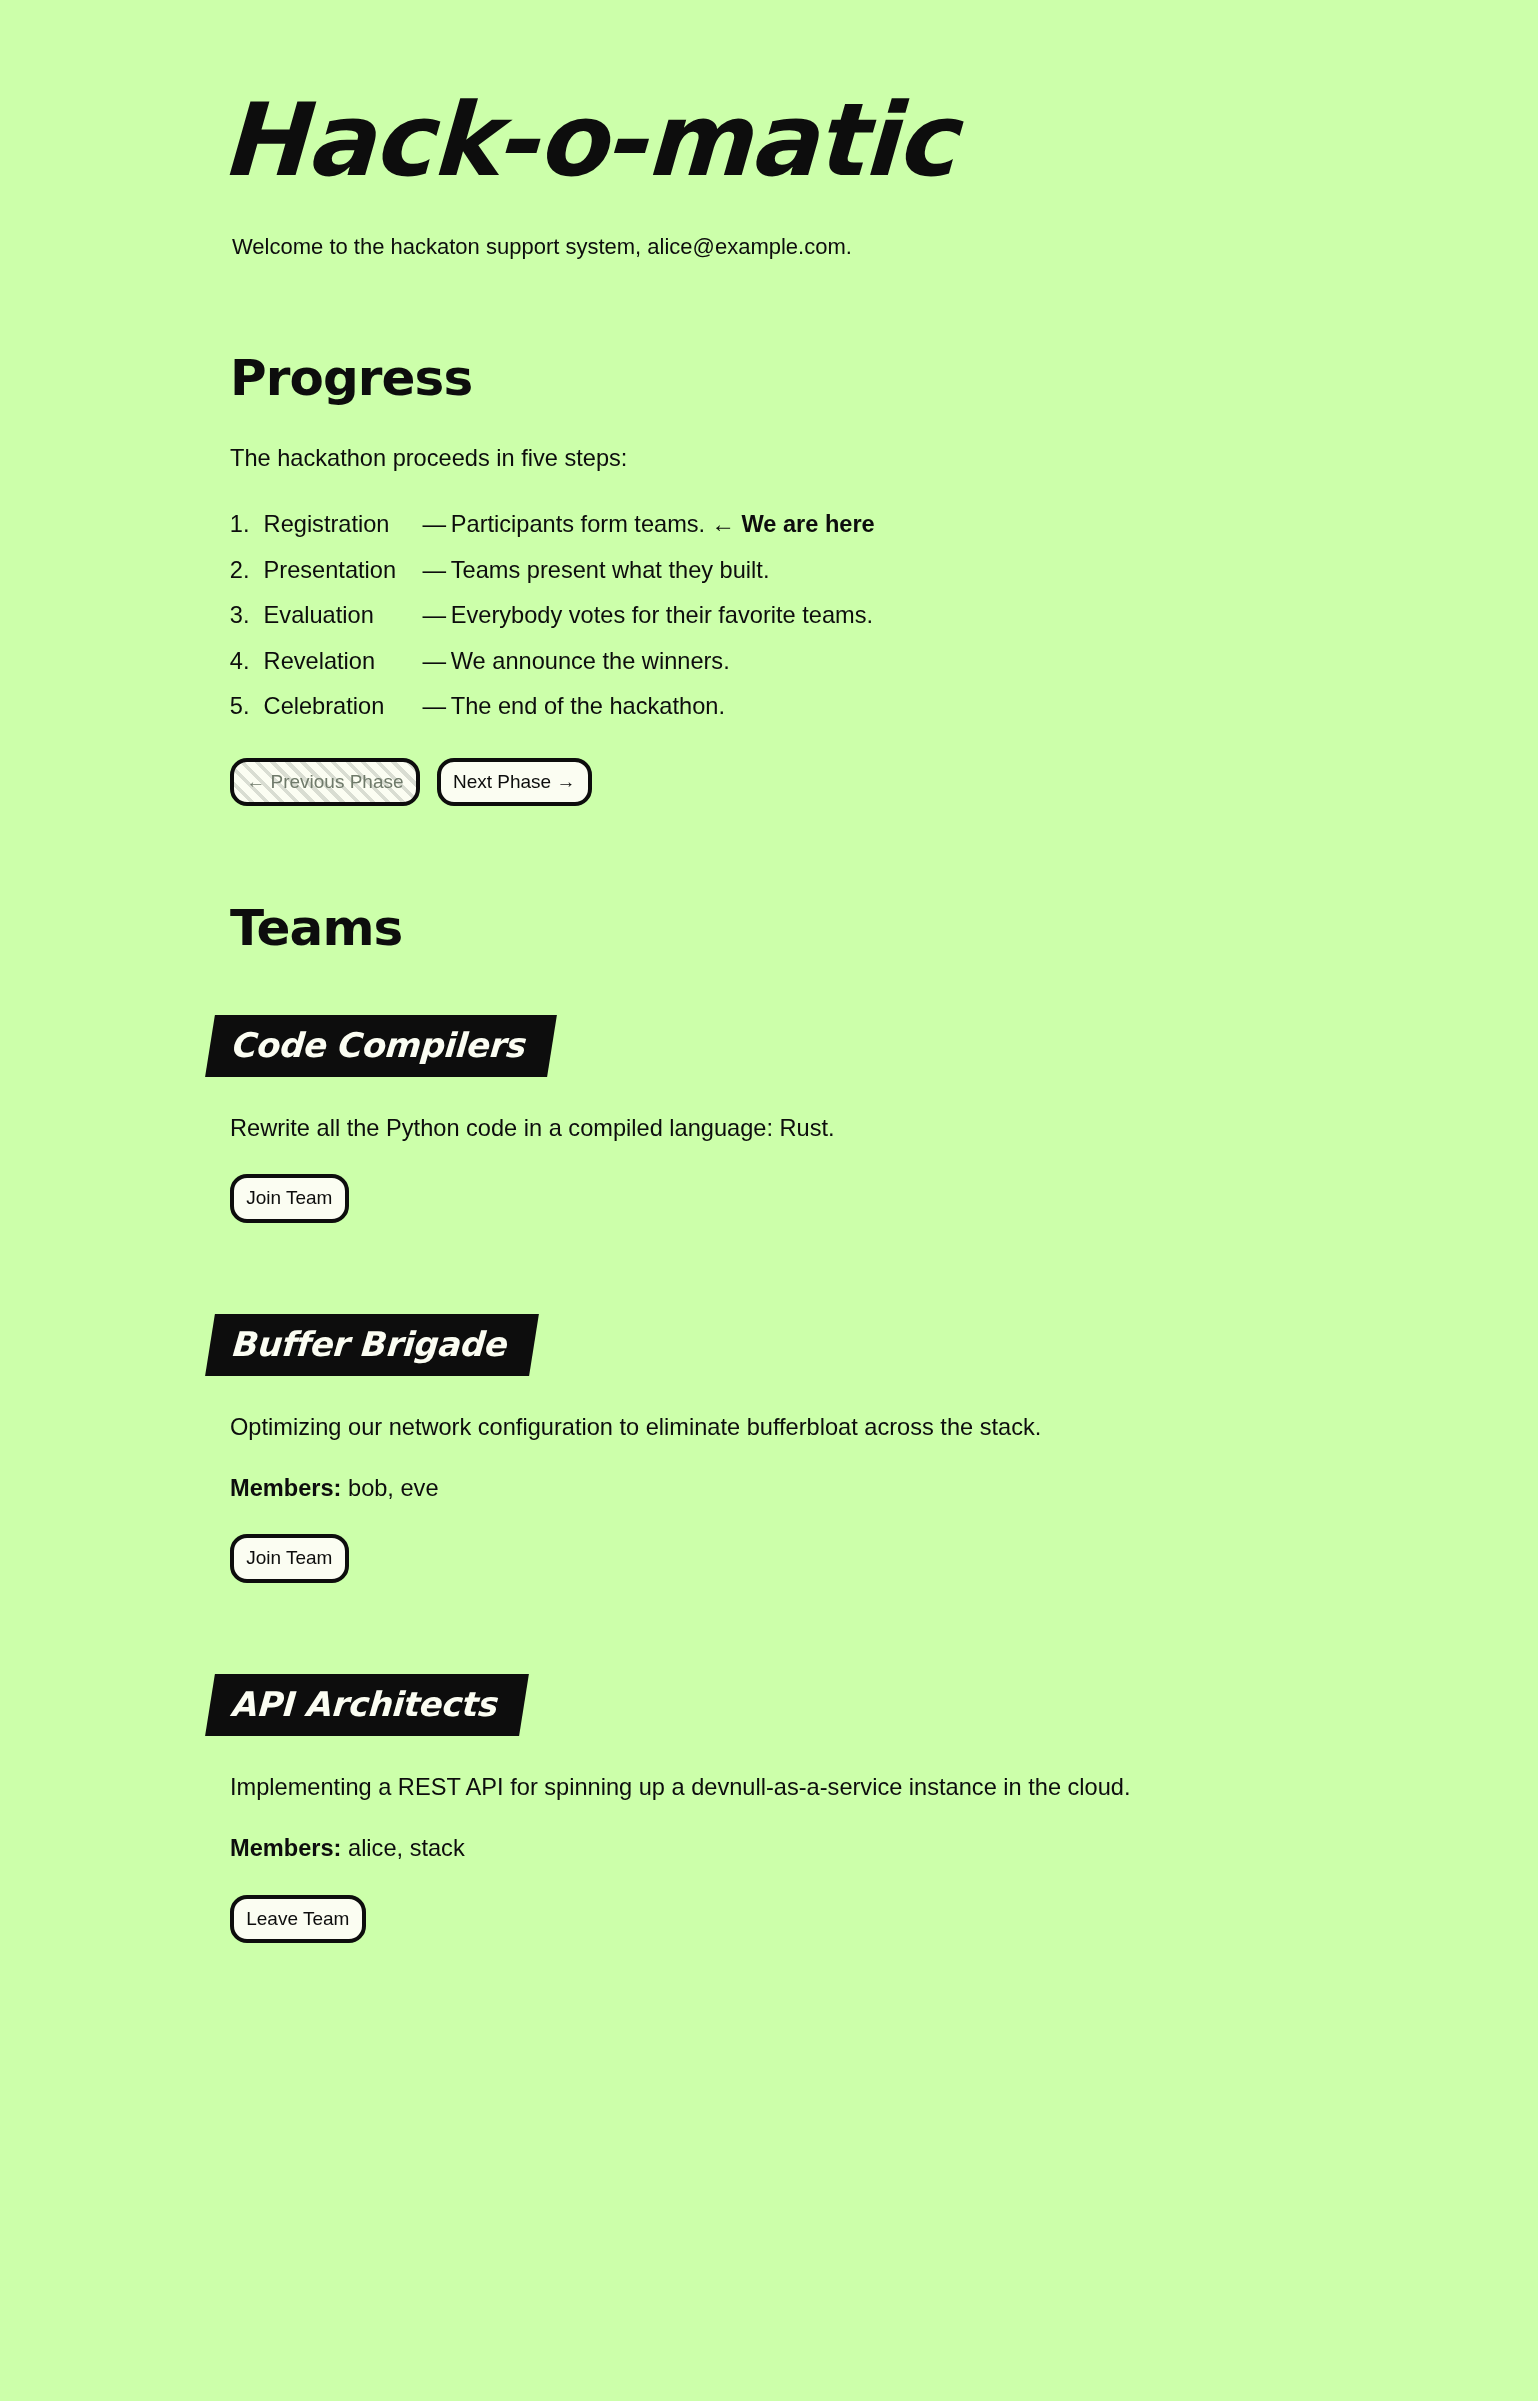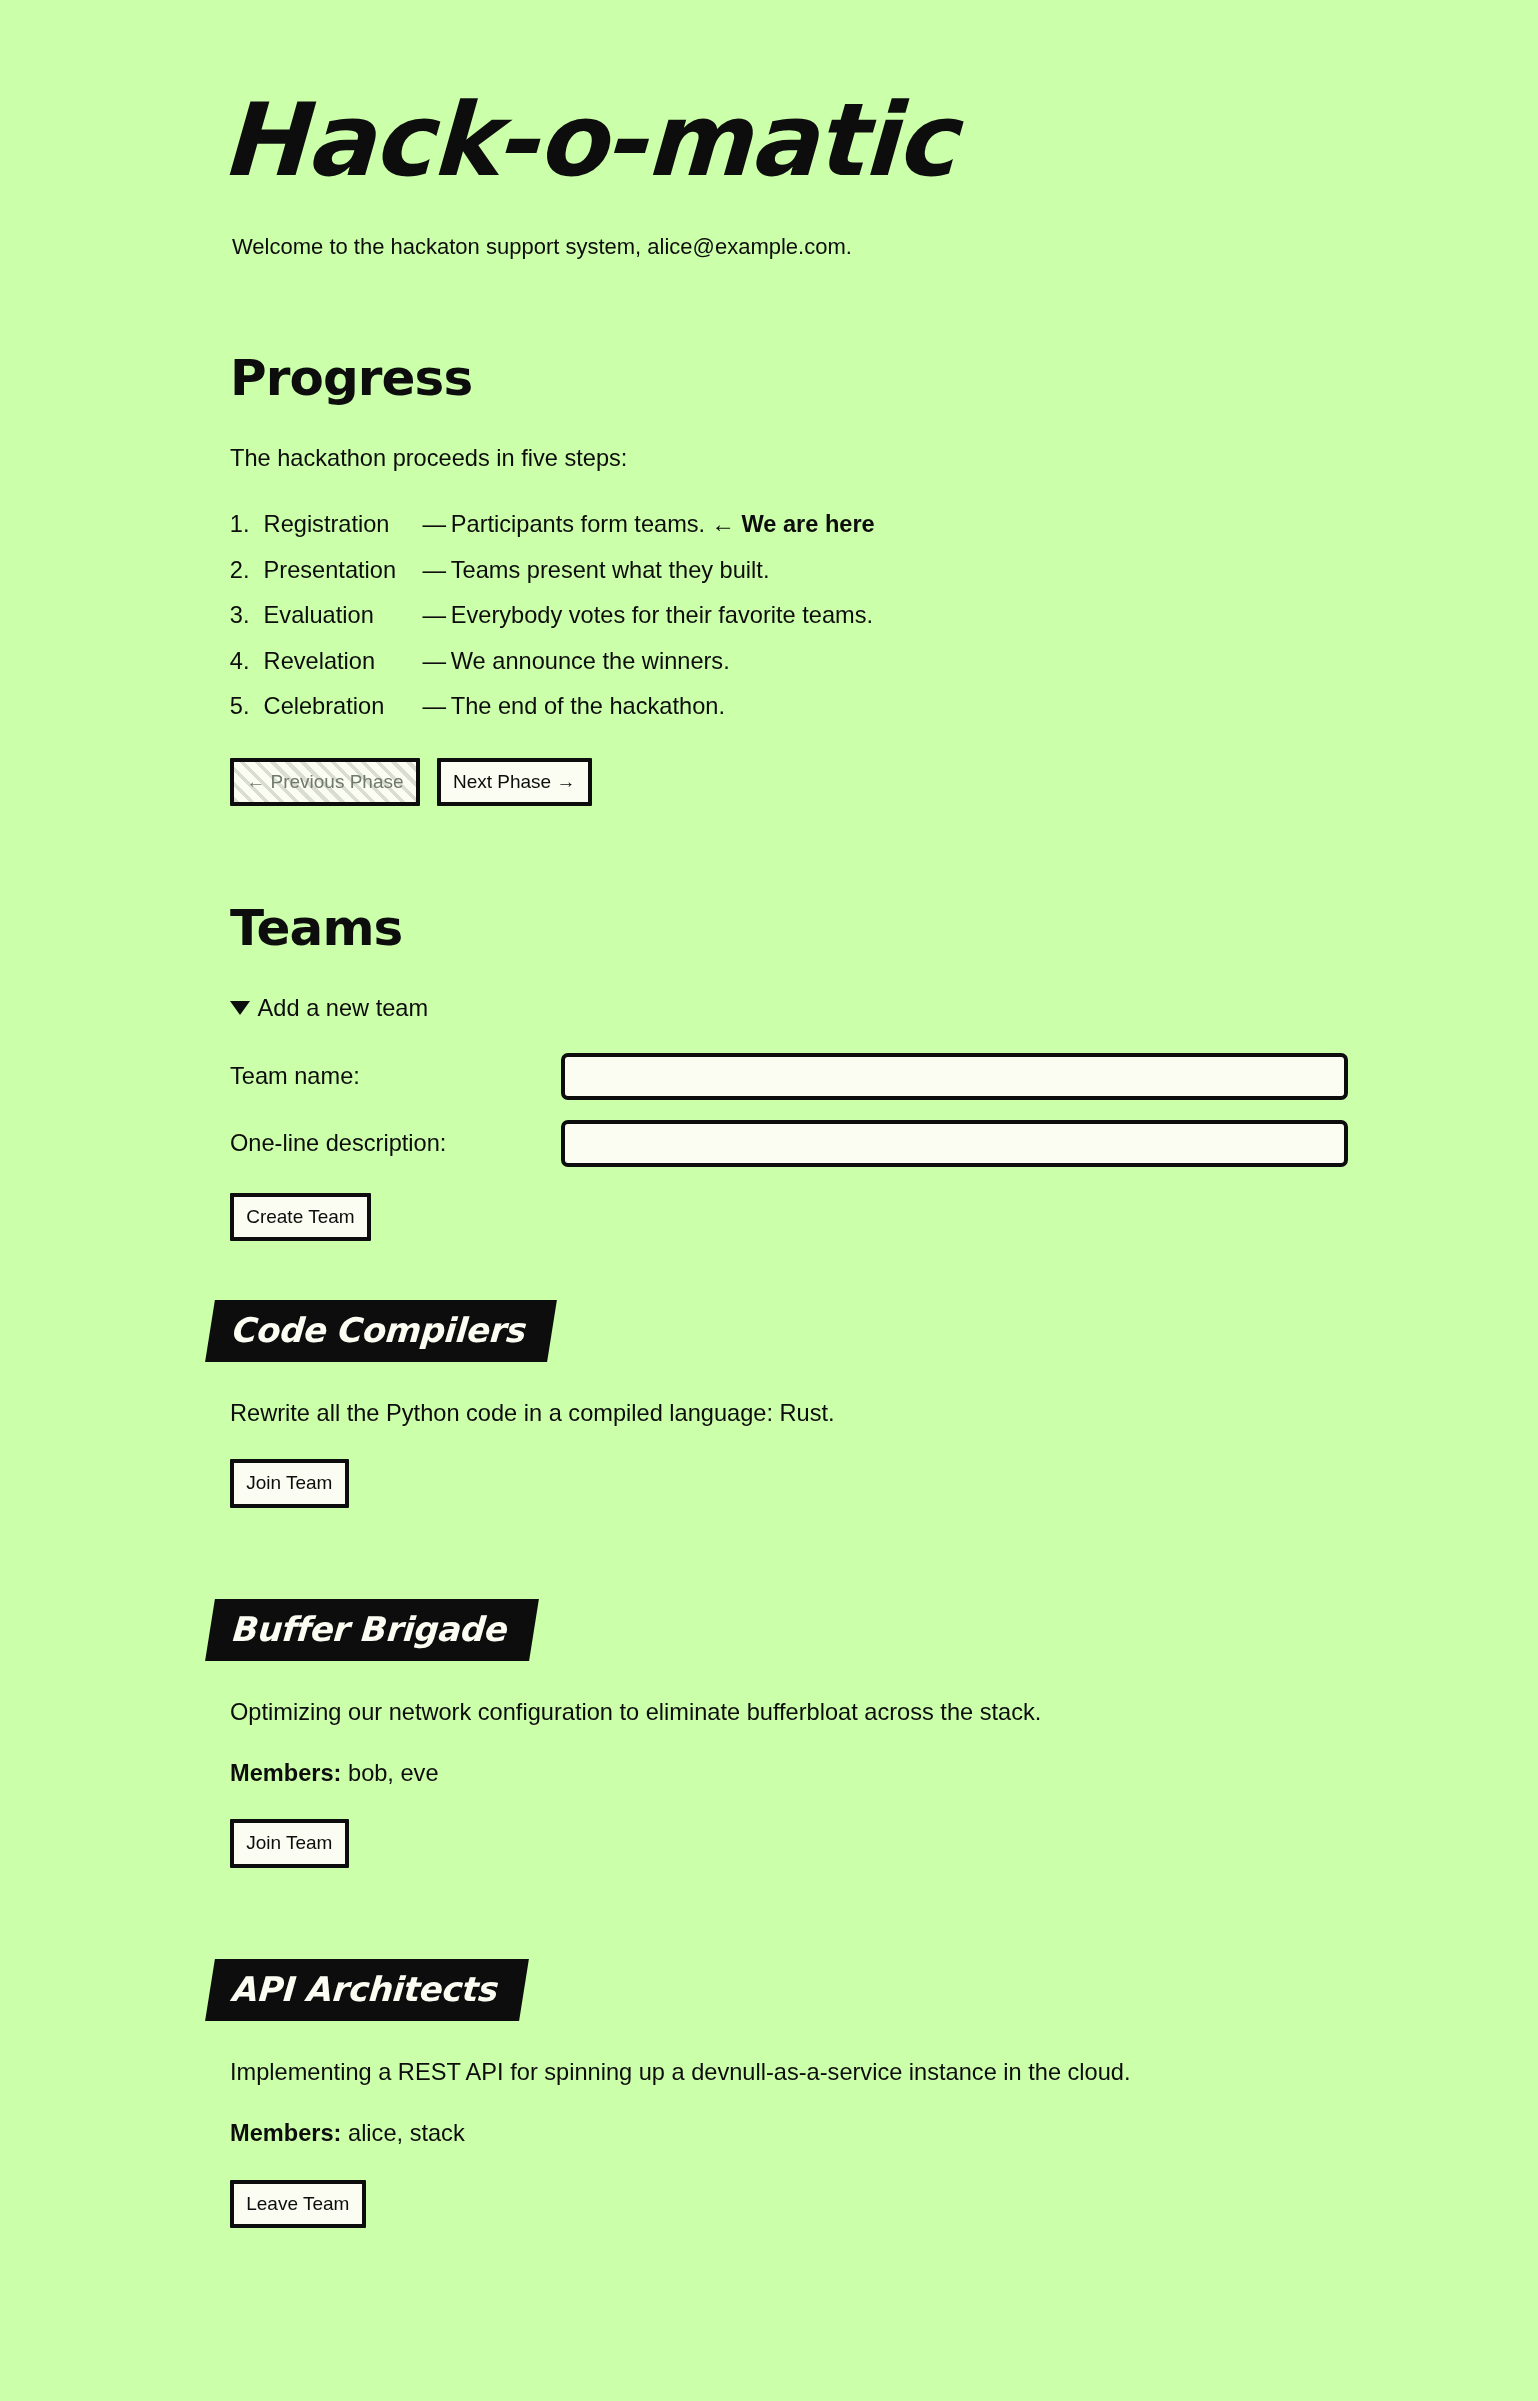--- a/index.html
+++ b/index.html
@@ -103,7 +103,7 @@
     background:var(--paper);
     color:var(--ink);
     border:4.6px solid var(--ink);
-    border-radius:1px;
+    border-radius:17px;
     cursor:pointer;
     vertical-align:top;
   }

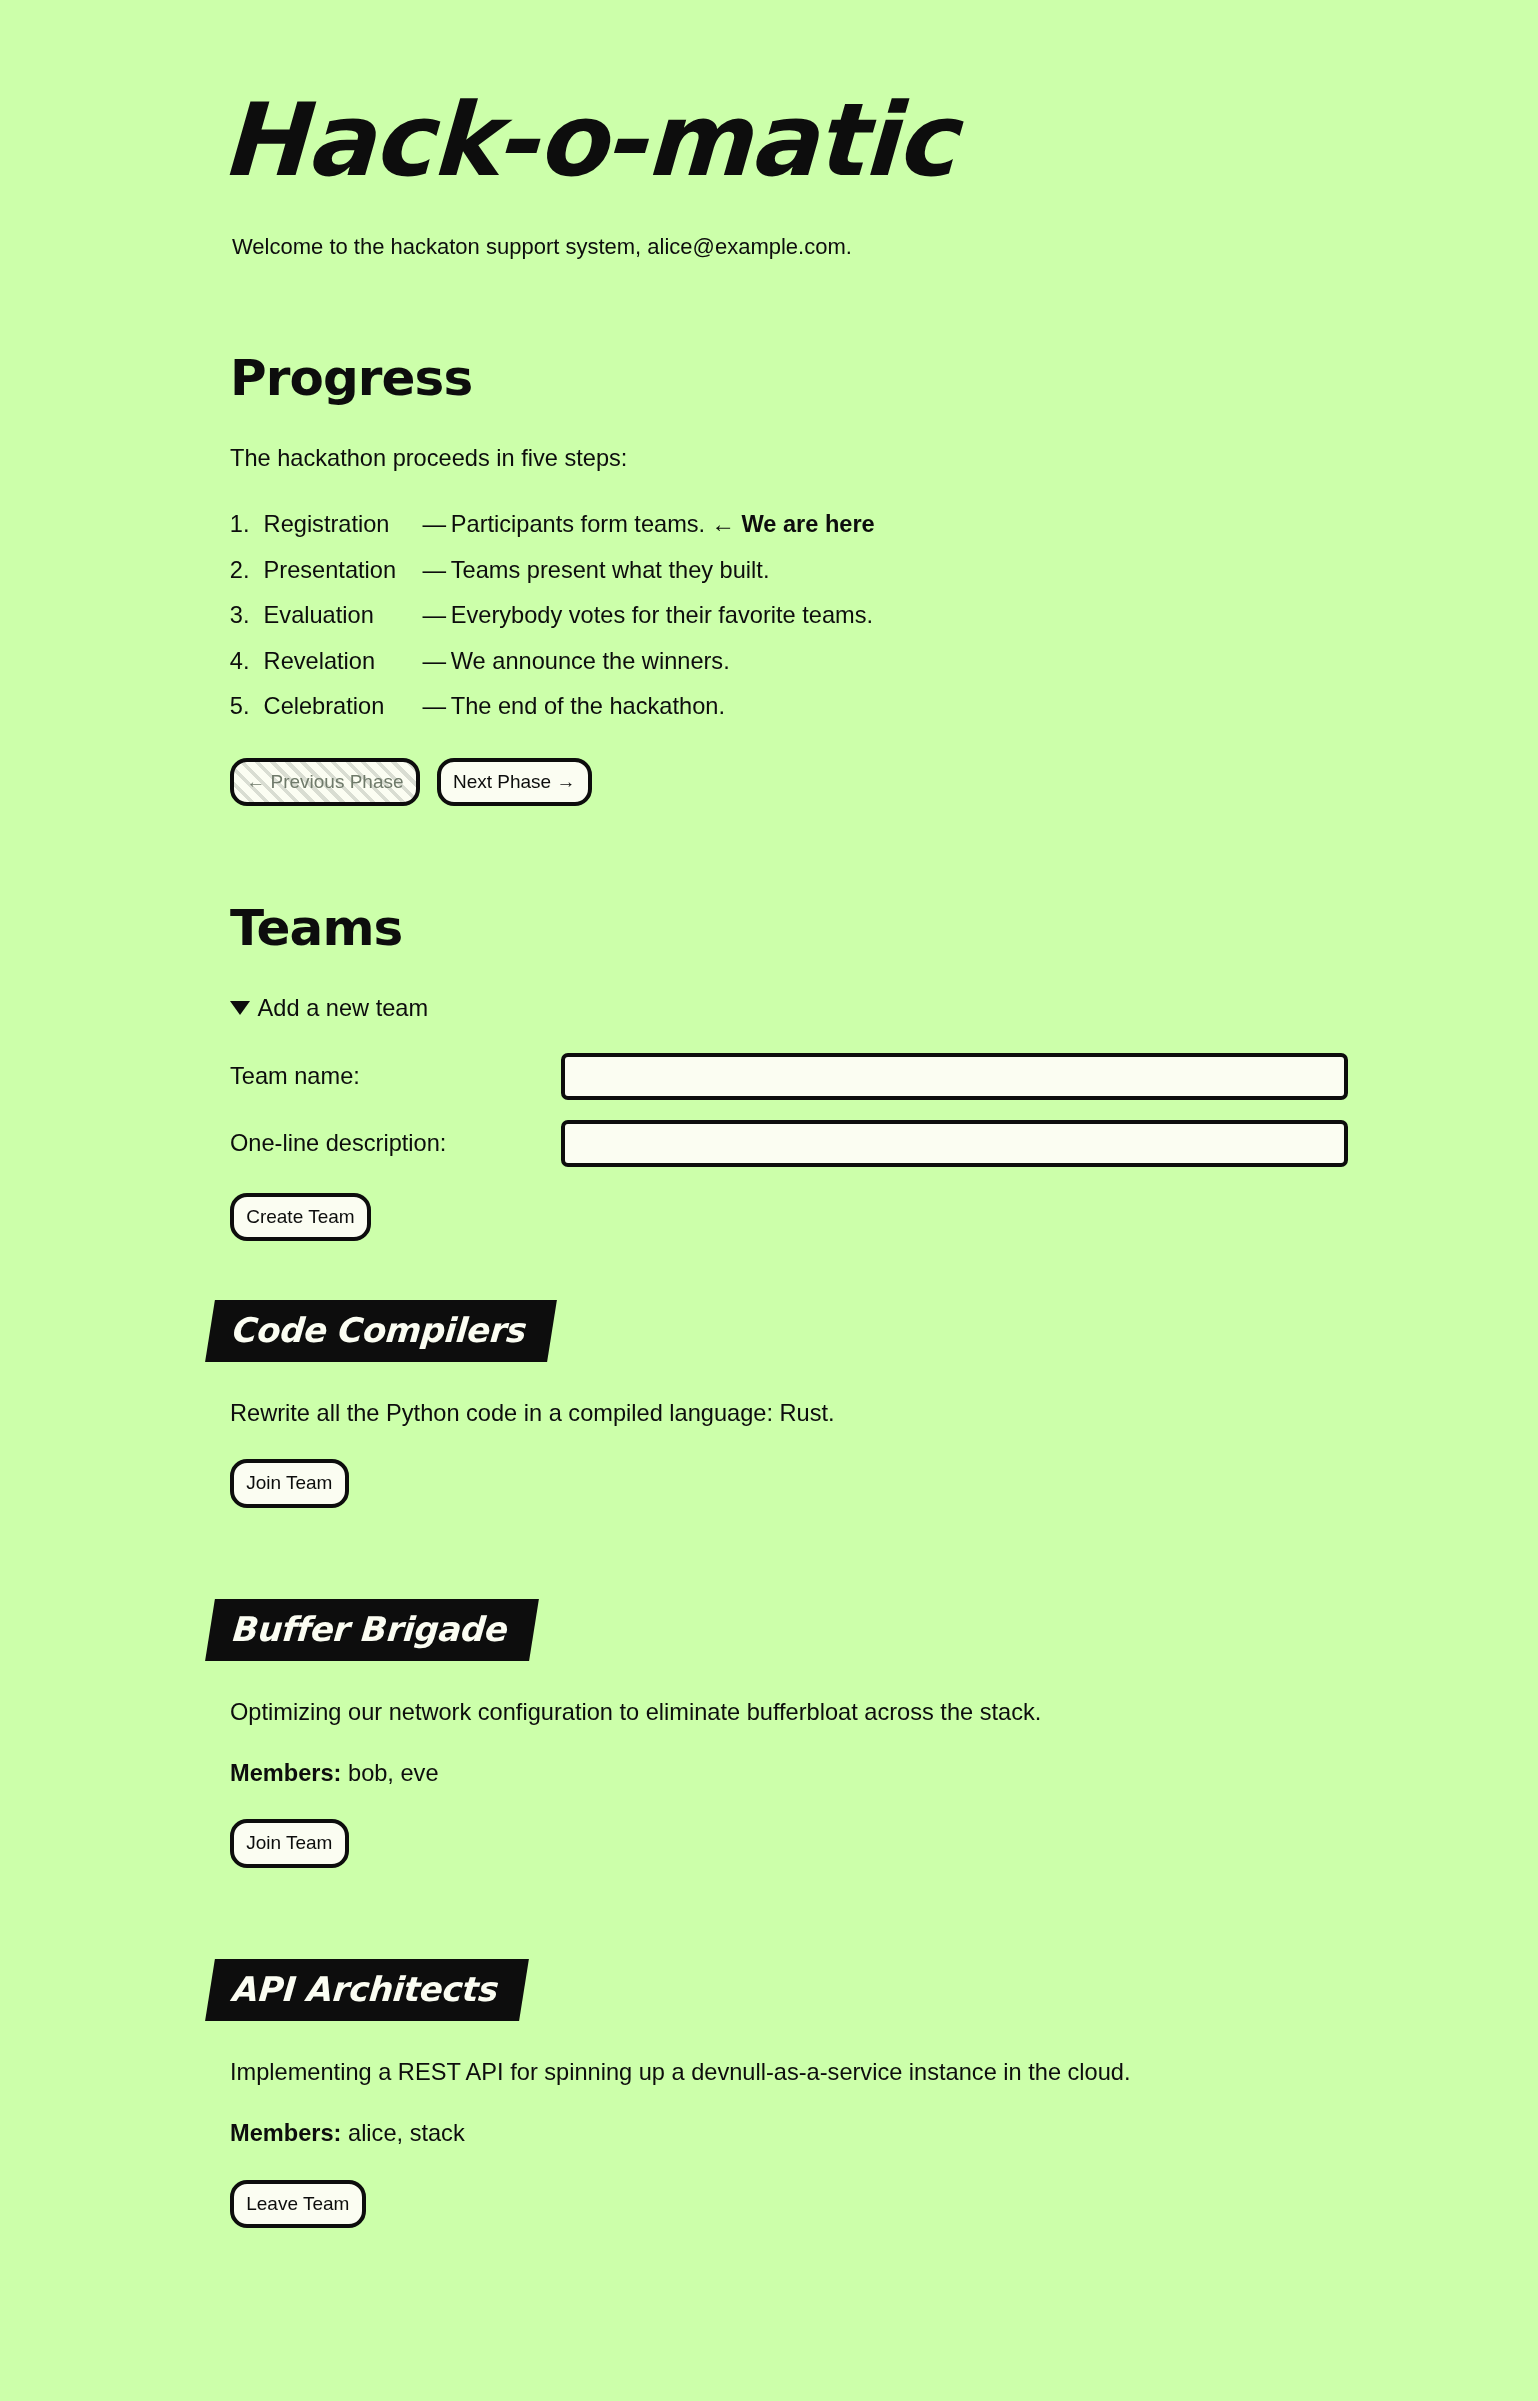--- a/index.html
+++ b/index.html
@@ -239,24 +239,6 @@
   <section class="section" id="teams-section">
     <h2 class="section-title">Teams</h2>
 
-    <div class="disclosure">
-      <div class="disclosure-summary">
-        <span class="tri-down"></span>
-        <span>Add a new team</span>
-      </div>
-
-      <div class="form-grid">
-        <label class="form-label" for="team-name-input">Team name:</label>
-        <input class="text-input" id="team-name-input" type="text" placeholder="" style="">
-
-        <label class="form-label" for="team-desc-input">One-line description:</label>
-        <input class="text-input" id="team-desc-input" type="text" placeholder="" style="">
-      </div>
-
-      <div class="form-actions">
-        <button class="btn" id="create-team-button">Create Team</button>
-      </div>
-    </div>
 
     <div class="teams-list" id="teams-list">
         <article class="team-card"><div class="team-banner"><h3>Code Compilers</h3></div><p class="team-desc">Rewrite all the Python code in a compiled language: Rust.</p><div class="team-action"><button class="btn">Join Team</button></div></article>

